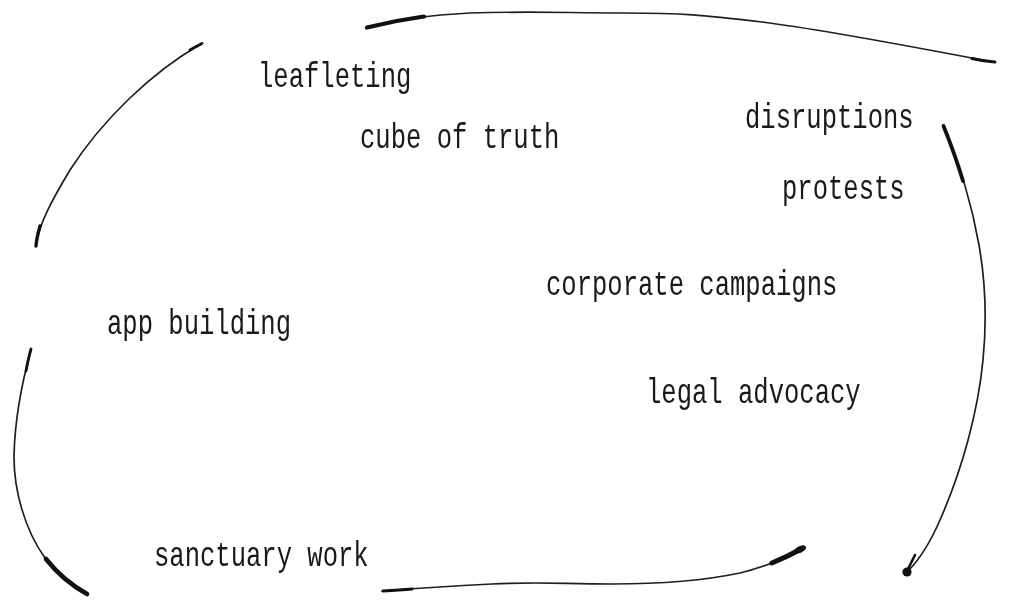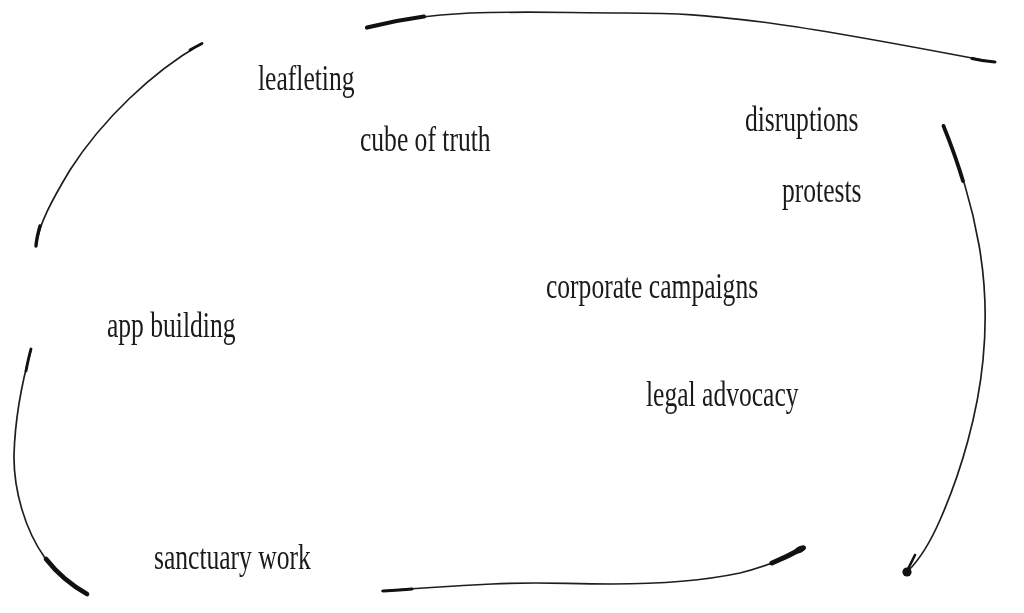--- a/index.html
+++ b/index.html
@@ -13,7 +13,7 @@
     height: 613px;
     background: #ffffff;
     overflow: hidden;
-    font-family: Liberation Serif, serif;
+    font-family: Liberation Mono, monospace;
     border-radius: 26px;
   }
   .border-svg {

